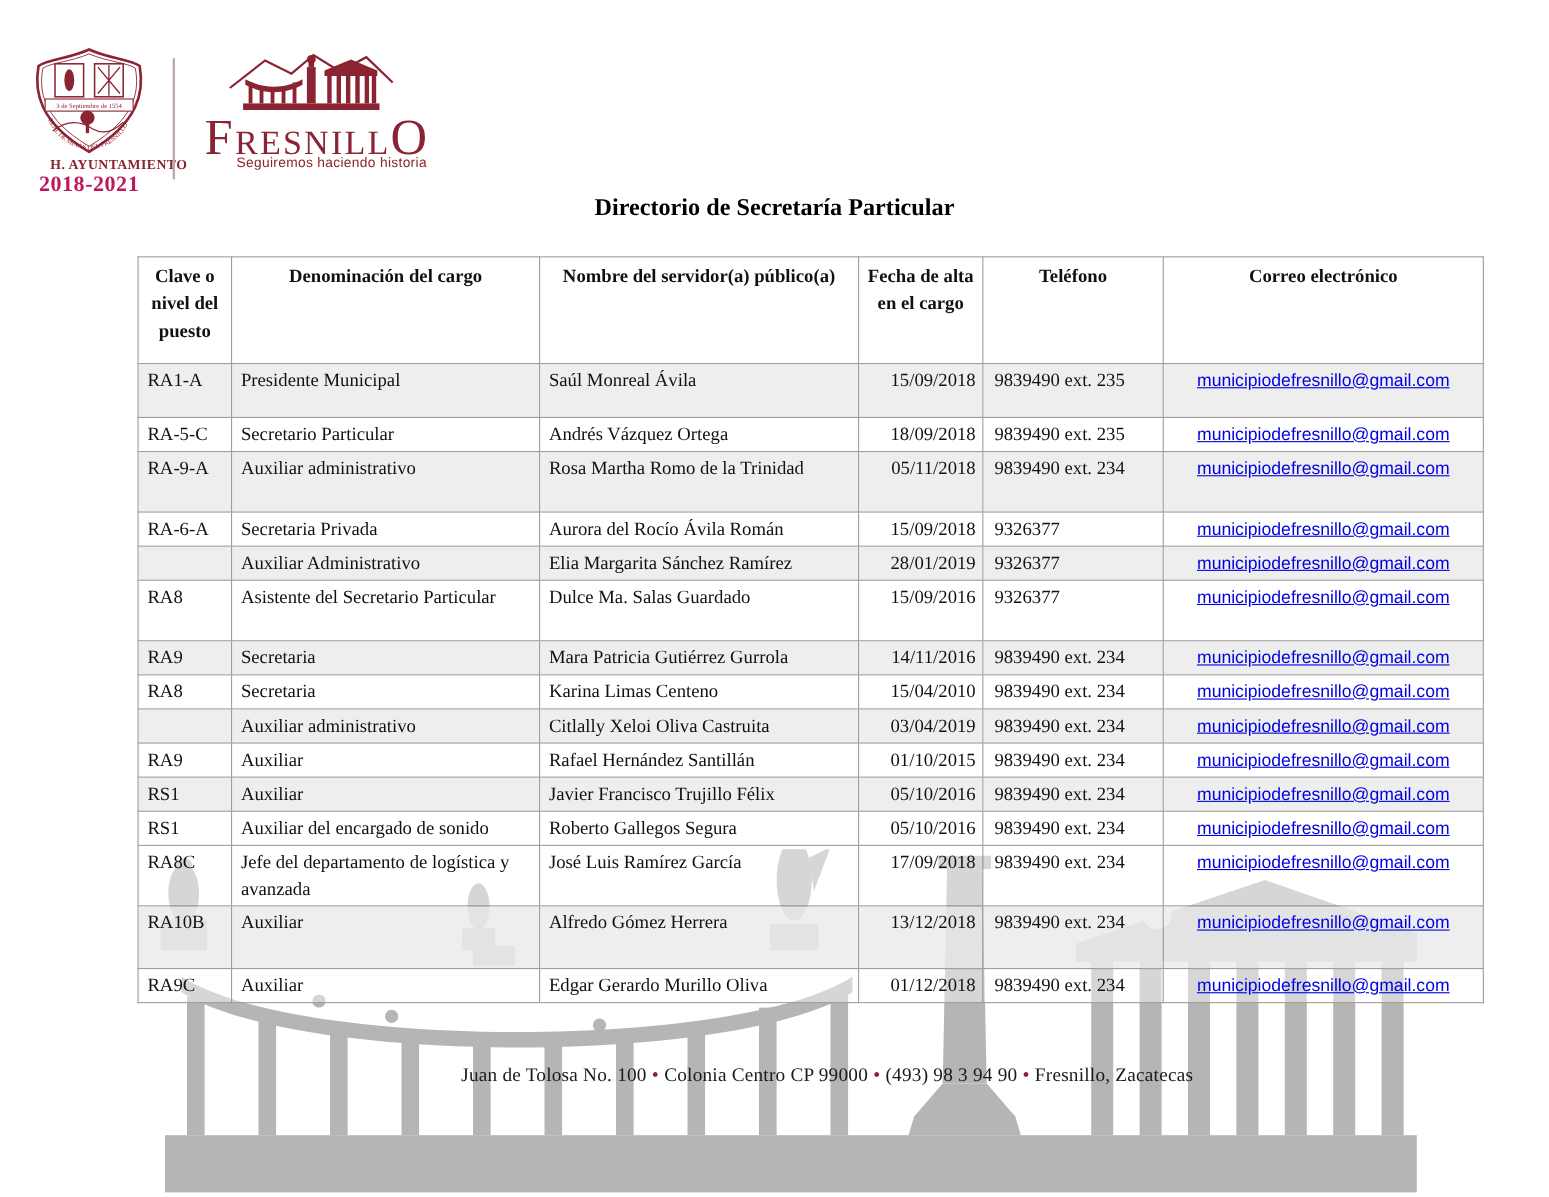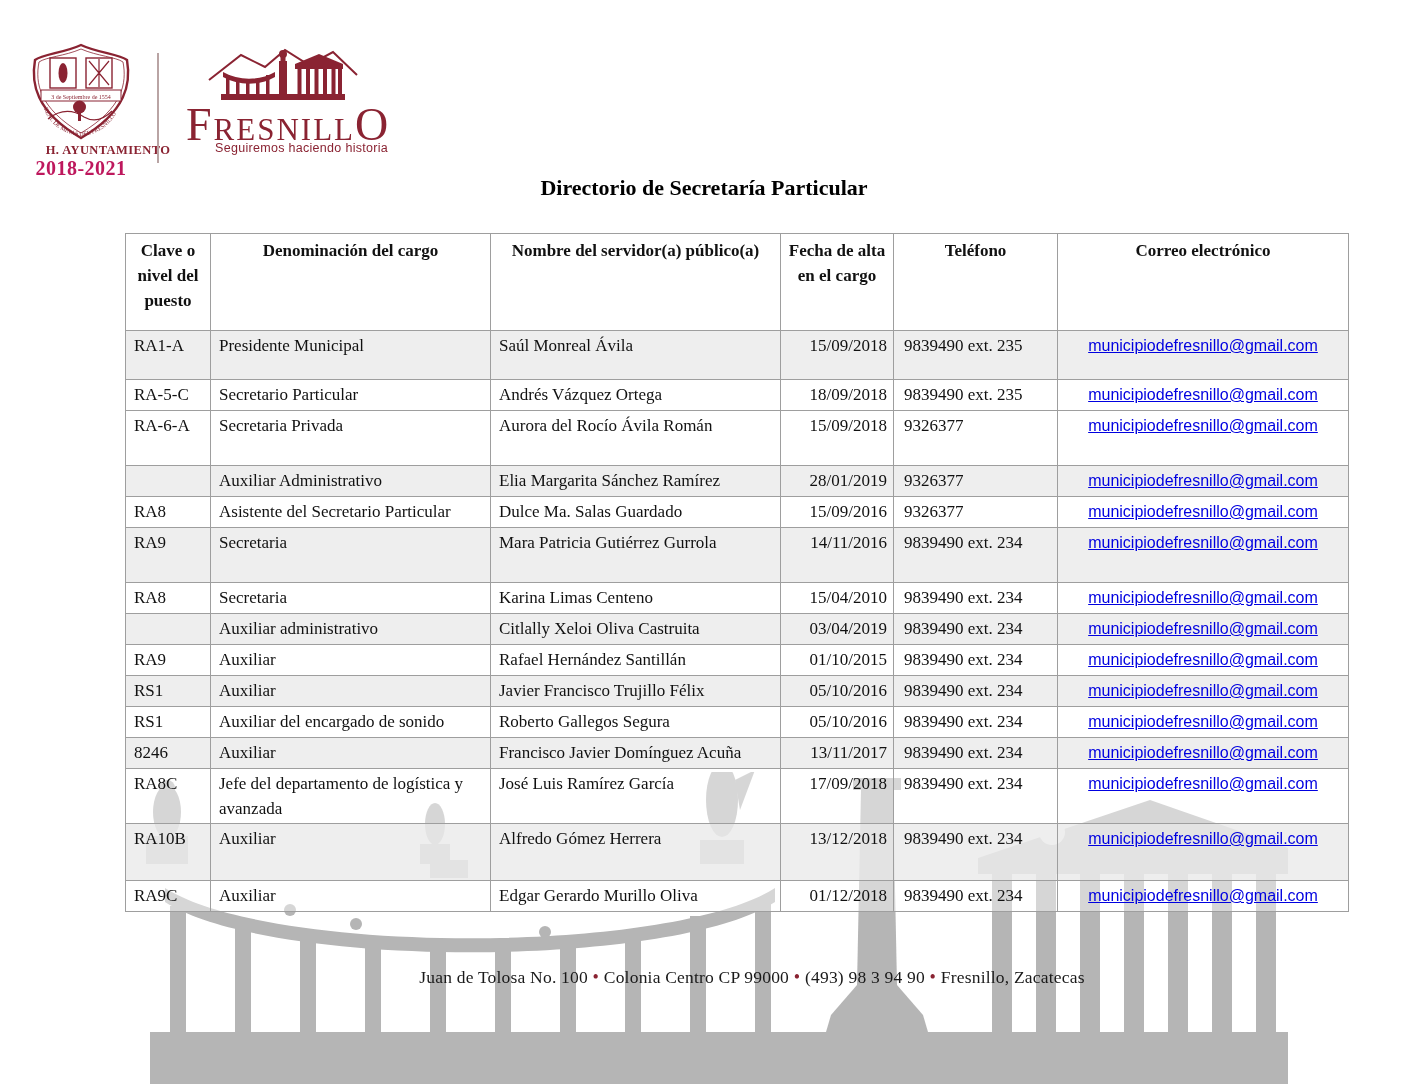--- a/index.html
+++ b/index.html
@@ -198,6 +198,14 @@
           <td data-name="cell-telefono">9839490 ext. 235</td>
           <td data-name="cell-correo"><a data-name="email-link" href="#">municipiodefresnillo@gmail.com</a></td>
         </tr>
+        <tr class="alt" data-name="table-row">
+          <td data-name="cell-clave">RA-9-A</td>
+          <td data-name="cell-cargo">Auxiliar administrativo</td>
+          <td data-name="cell-nombre">Rosa Martha  Romo de la Trinidad</td>
+          <td data-name="cell-fecha">05/11/2018</td>
+          <td data-name="cell-telefono">9839490 ext. 234</td>
+          <td data-name="cell-correo"><a data-name="email-link" href="#">municipiodefresnillo@gmail.com</a></td>
+        </tr>
         <tr data-name="table-row">
           <td data-name="cell-clave">RA-6-A</td>
           <td data-name="cell-cargo">Secretaria Privada</td>

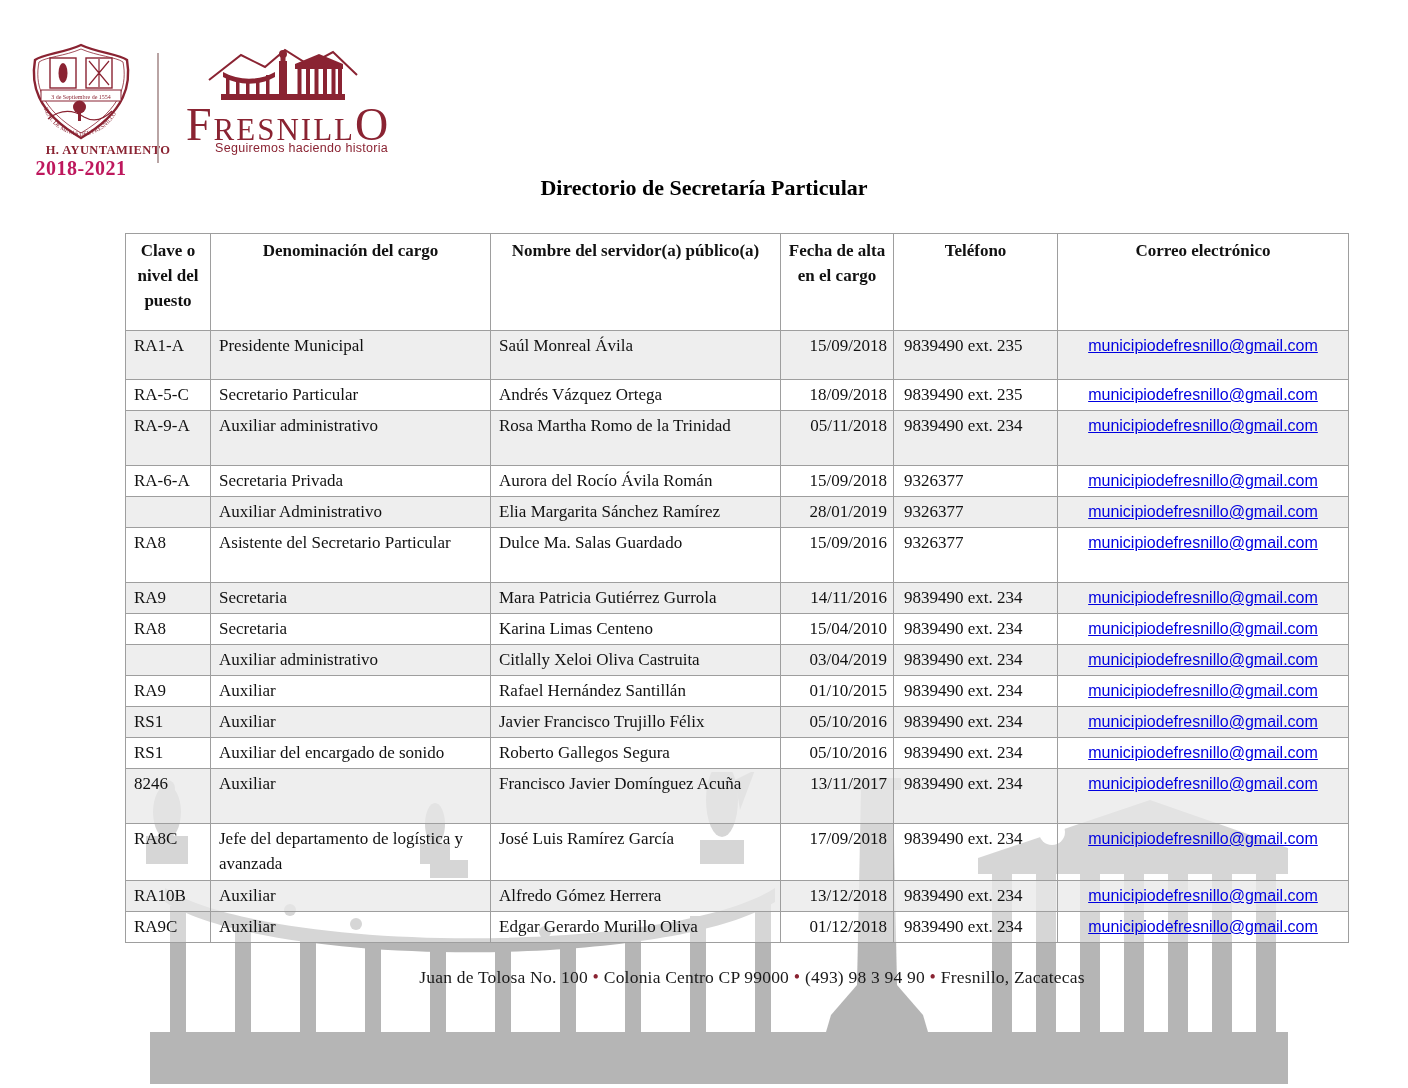--- a/index.html
+++ b/index.html
@@ -278,14 +278,6 @@
           <td data-name="cell-telefono">9839490 ext. 234</td>
           <td data-name="cell-correo"><a data-name="email-link" href="#">municipiodefresnillo@gmail.com</a></td>
         </tr>
-        <tr class="alt" data-name="table-row">
-          <td data-name="cell-clave">8246</td>
-          <td data-name="cell-cargo">Auxiliar</td>
-          <td data-name="cell-nombre">Francisco Javier Domínguez Acuña</td>
-          <td data-name="cell-fecha">13/11/2017</td>
-          <td data-name="cell-telefono">9839490 ext. 234</td>
-          <td data-name="cell-correo"><a data-name="email-link" href="#">municipiodefresnillo@gmail.com</a></td>
-        </tr>
         <tr data-name="table-row">
           <td data-name="cell-clave">RA8C</td>
           <td data-name="cell-cargo">Jefe del departamento de logística y avanzada</td>

